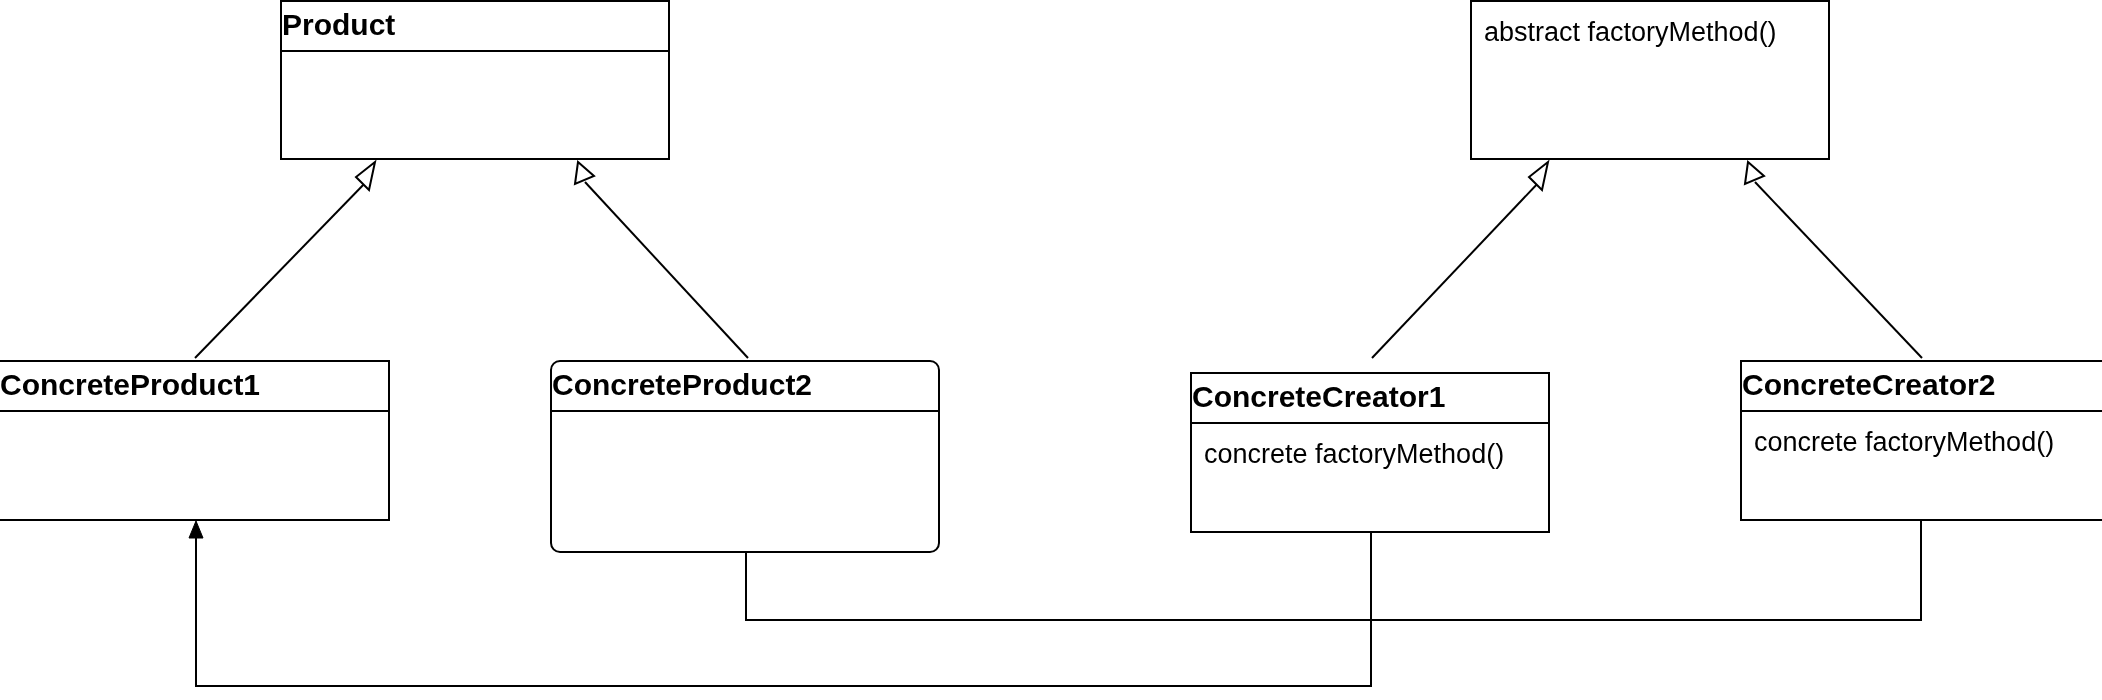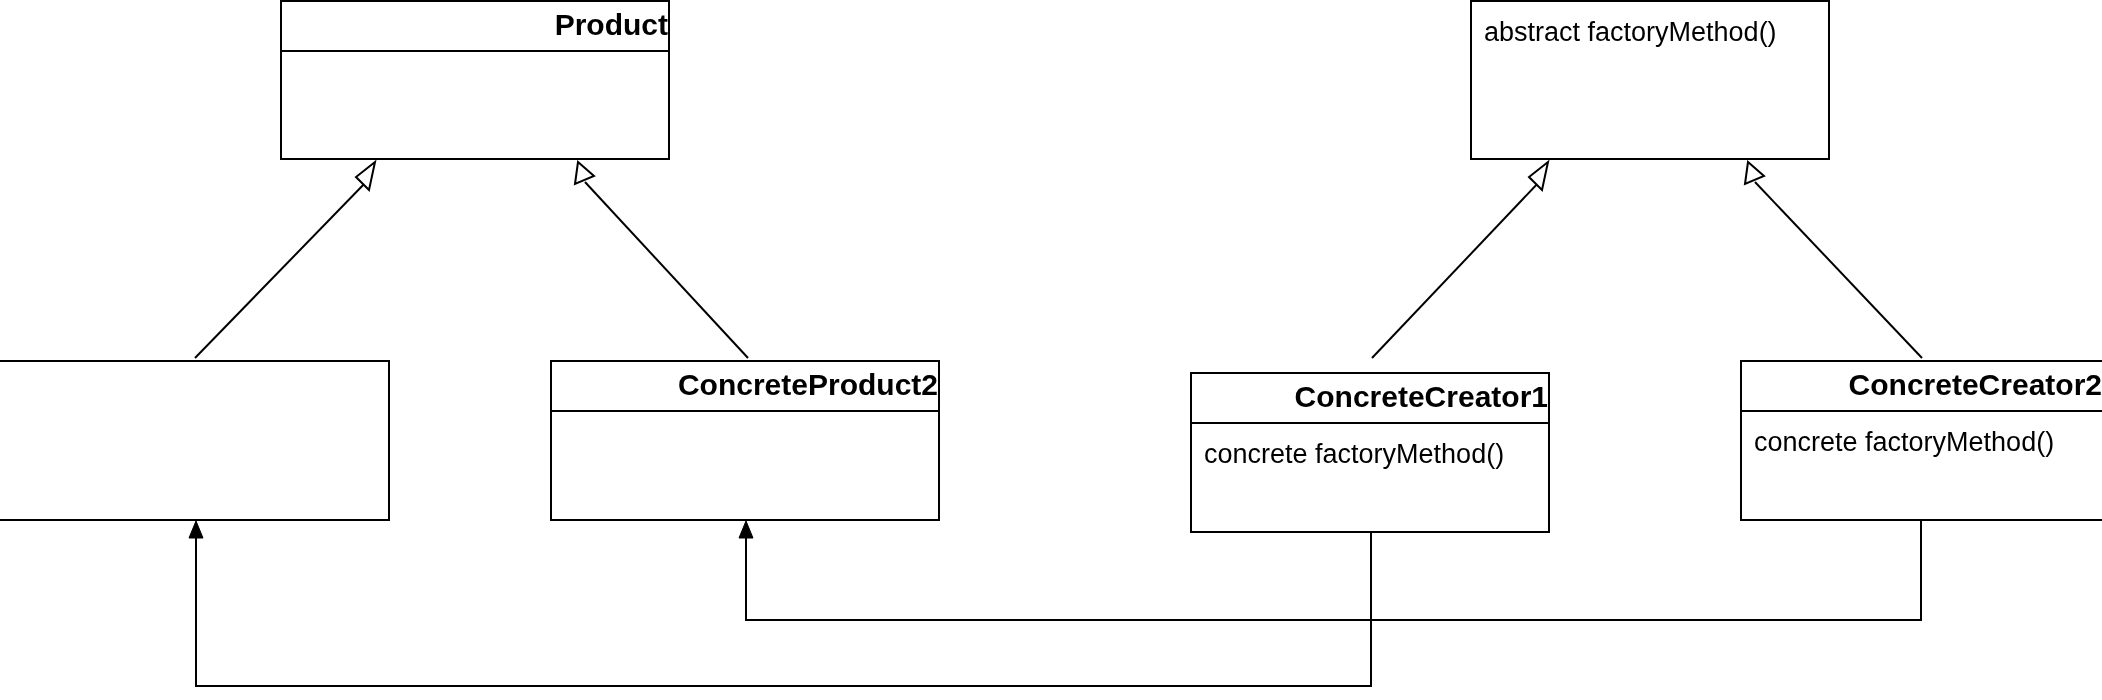--- a/index.html
+++ b/index.html
@@ -37,7 +37,7 @@
   .uml-name-compartment {
     box-sizing: border-box;
     border-bottom: 2px solid #000000;
-    text-align: right;
+    text-align: left;
     font-weight: bold;
     font-size: 30px;
     line-height: 46px;

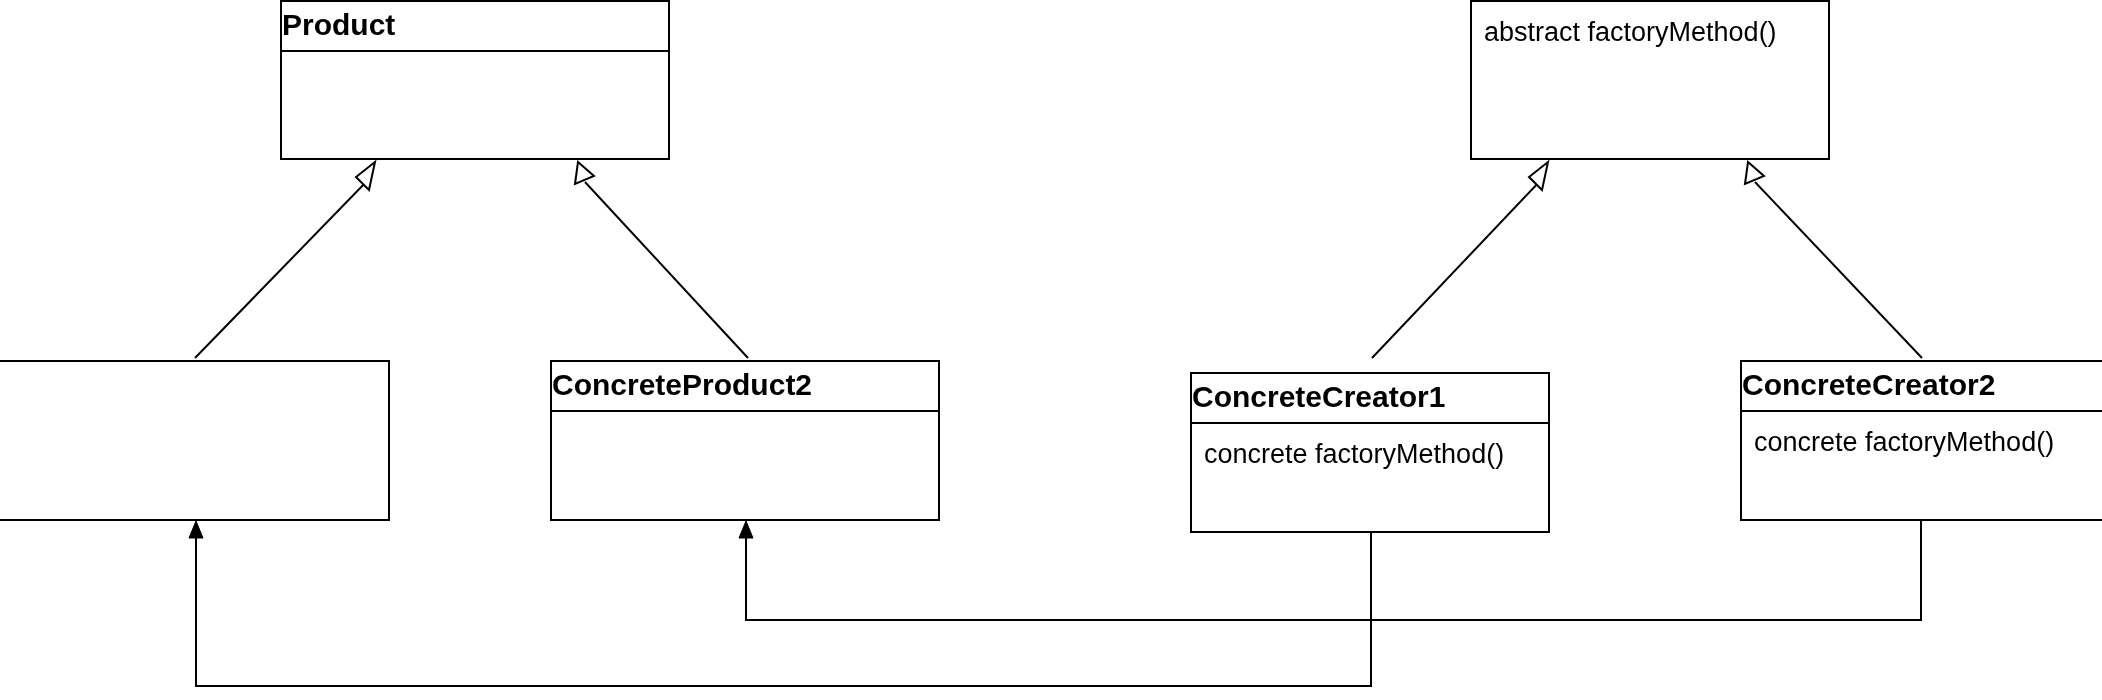--- a/index.html
+++ b/index.html
@@ -114,6 +114,7 @@
   </div>
 
   <div class="uml-class" style="left:-2px; top:360px; width:392px; height:161px;">
+    <div class="uml-name-compartment">ConcreteProduct1</div>
     <div class="uml-members-compartment is-empty"></div>
   </div>
 

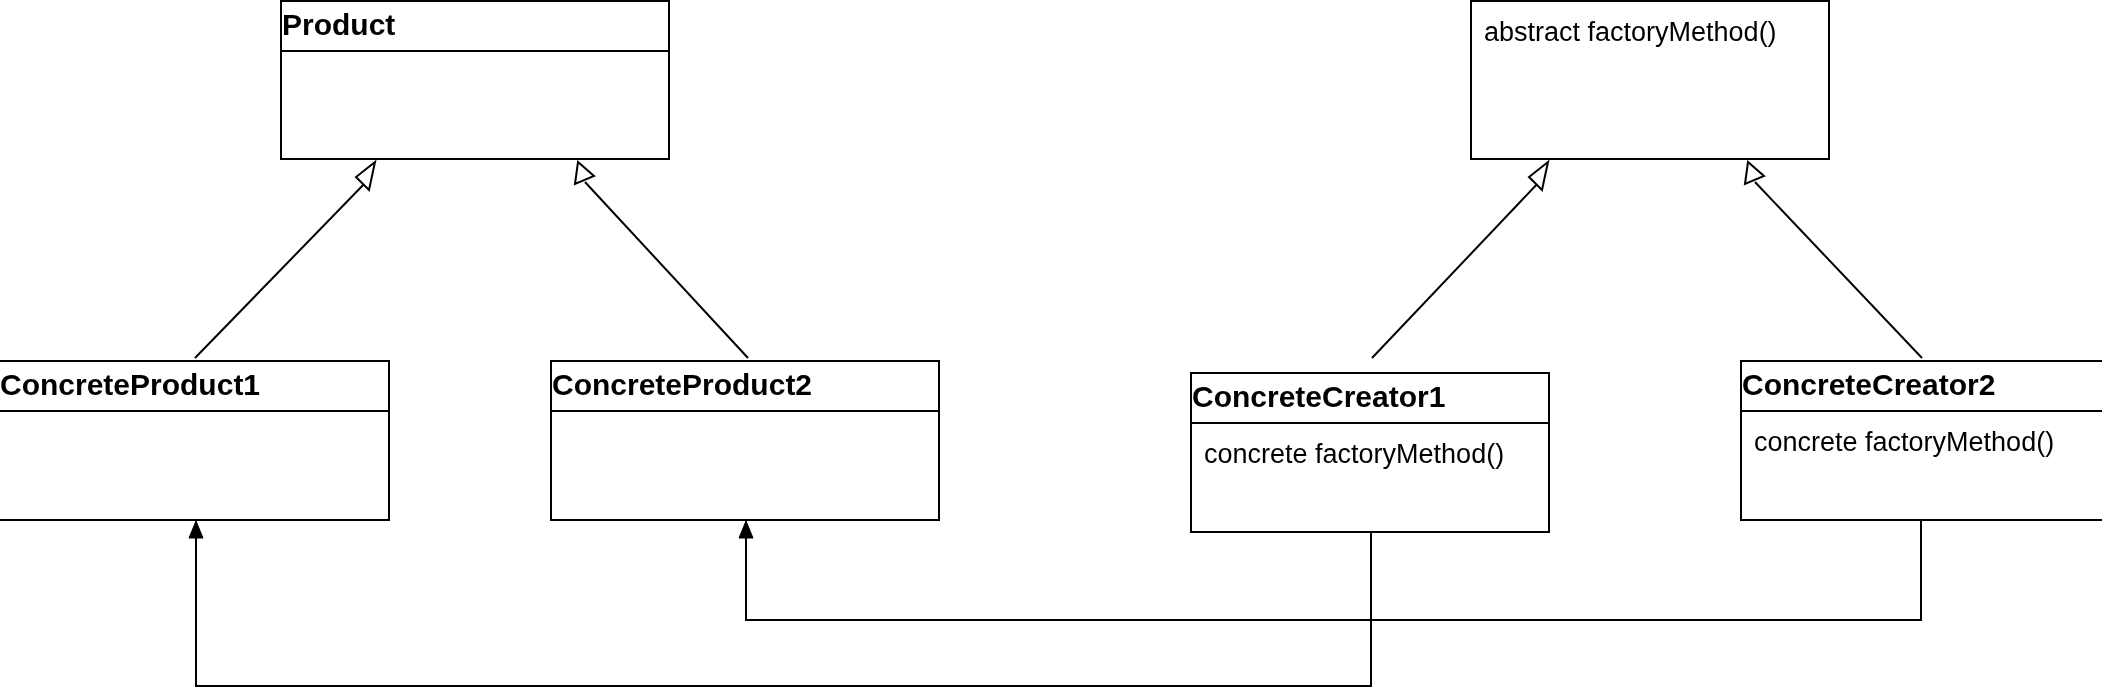--- a/index.html
+++ b/index.html
@@ -118,7 +118,7 @@
     <div class="uml-members-compartment is-empty"></div>
   </div>
 
-  <div class="uml-class" style="left:550px; top:360px; width:390px; height:161px;">
+  <div class="uml-class" style="left:550px; top:360px; width:390px; height:193px;border-radius:10px;">
     <div class="uml-name-compartment">ConcreteProduct2</div>
     <div class="uml-members-compartment is-empty"></div>
   </div>

